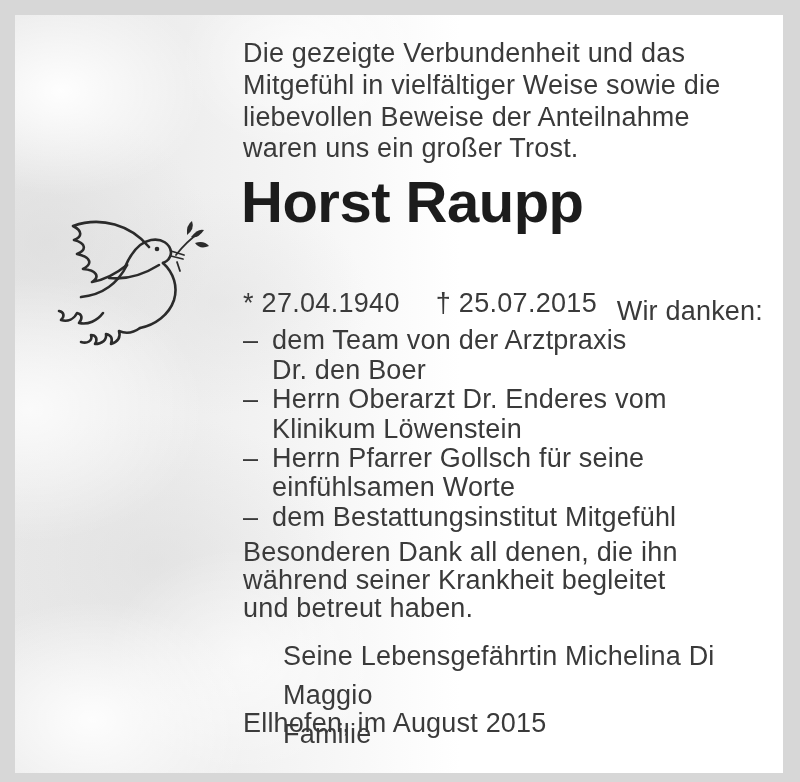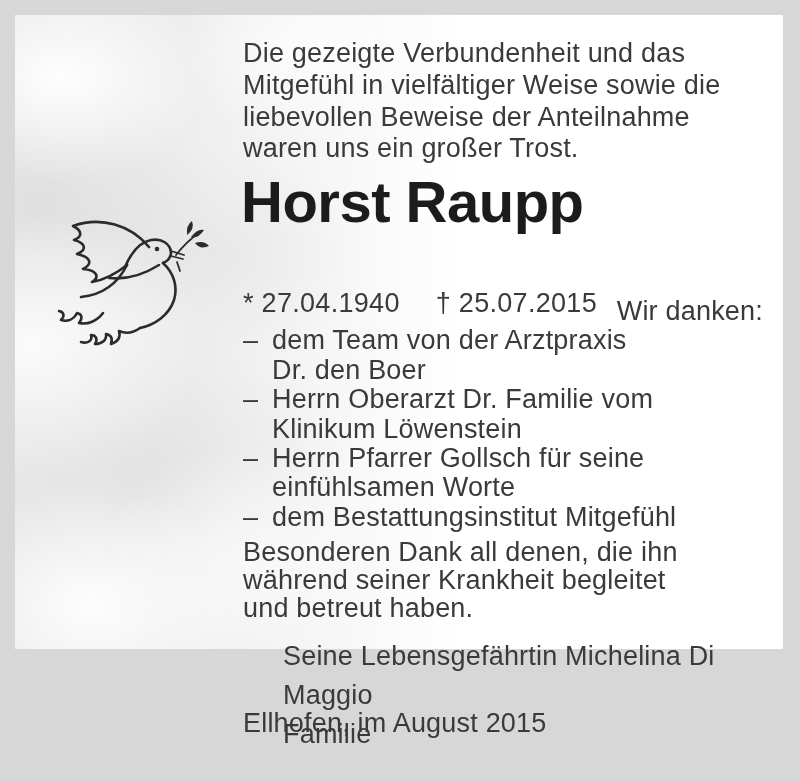--- a/index.html
+++ b/index.html
@@ -14,7 +14,7 @@
   .card {
     position: absolute;
     left: 15px; top: 15px;
-    width: 768px; height: 634px;
+    width: 768px; height: 758px;
     background:
       radial-gradient(ellipse 210px 150px at 6% 10%,  rgba(255,255,255,0.95), rgba(255,255,255,0) 70%),
       radial-gradient(ellipse 180px 130px at 38% 6%,  rgba(255,255,255,0.75), rgba(255,255,255,0) 70%),

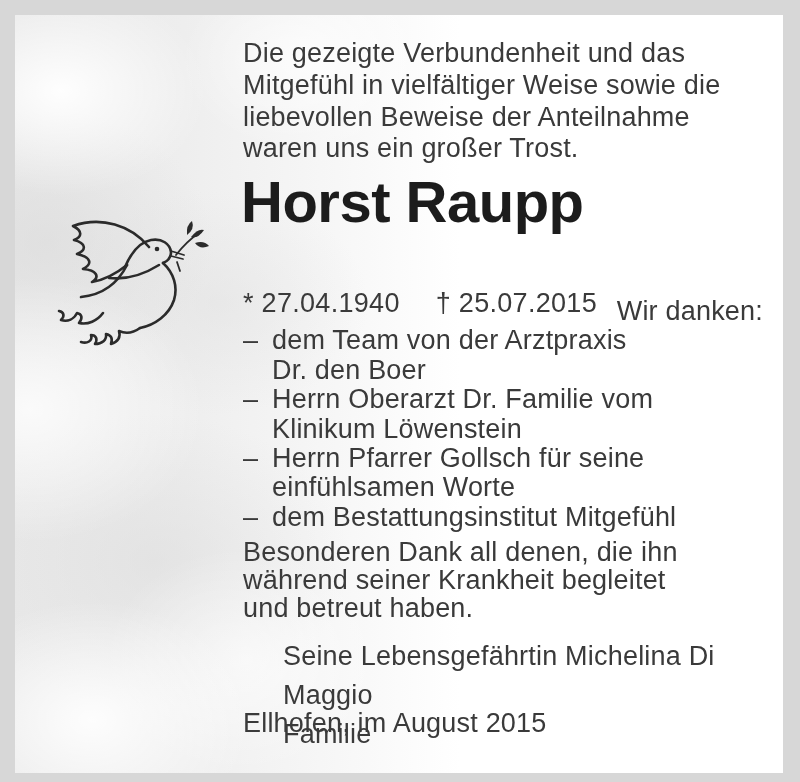--- a/index.html
+++ b/index.html
@@ -140,7 +140,7 @@
     <div>
         <div class="thanks-item"><span class="bullet">–</span><span class="itext">dem Team von der Arztpraxis
 Dr. den Boer</span></div>
-        <div class="thanks-item"><span class="bullet">–</span><span class="itext">Herrn Oberarzt Dr. Familie vom
+        <div class="thanks-item"><span class="bullet">–</span><span class="itext">Herrn Oberarzt Dr. Enderes vom
 Klinikum Löwenstein</span></div>
         <div class="thanks-item"><span class="bullet">–</span><span class="itext">Herrn Pfarrer Gollsch für seine
 einfühlsamen Worte</span></div>

